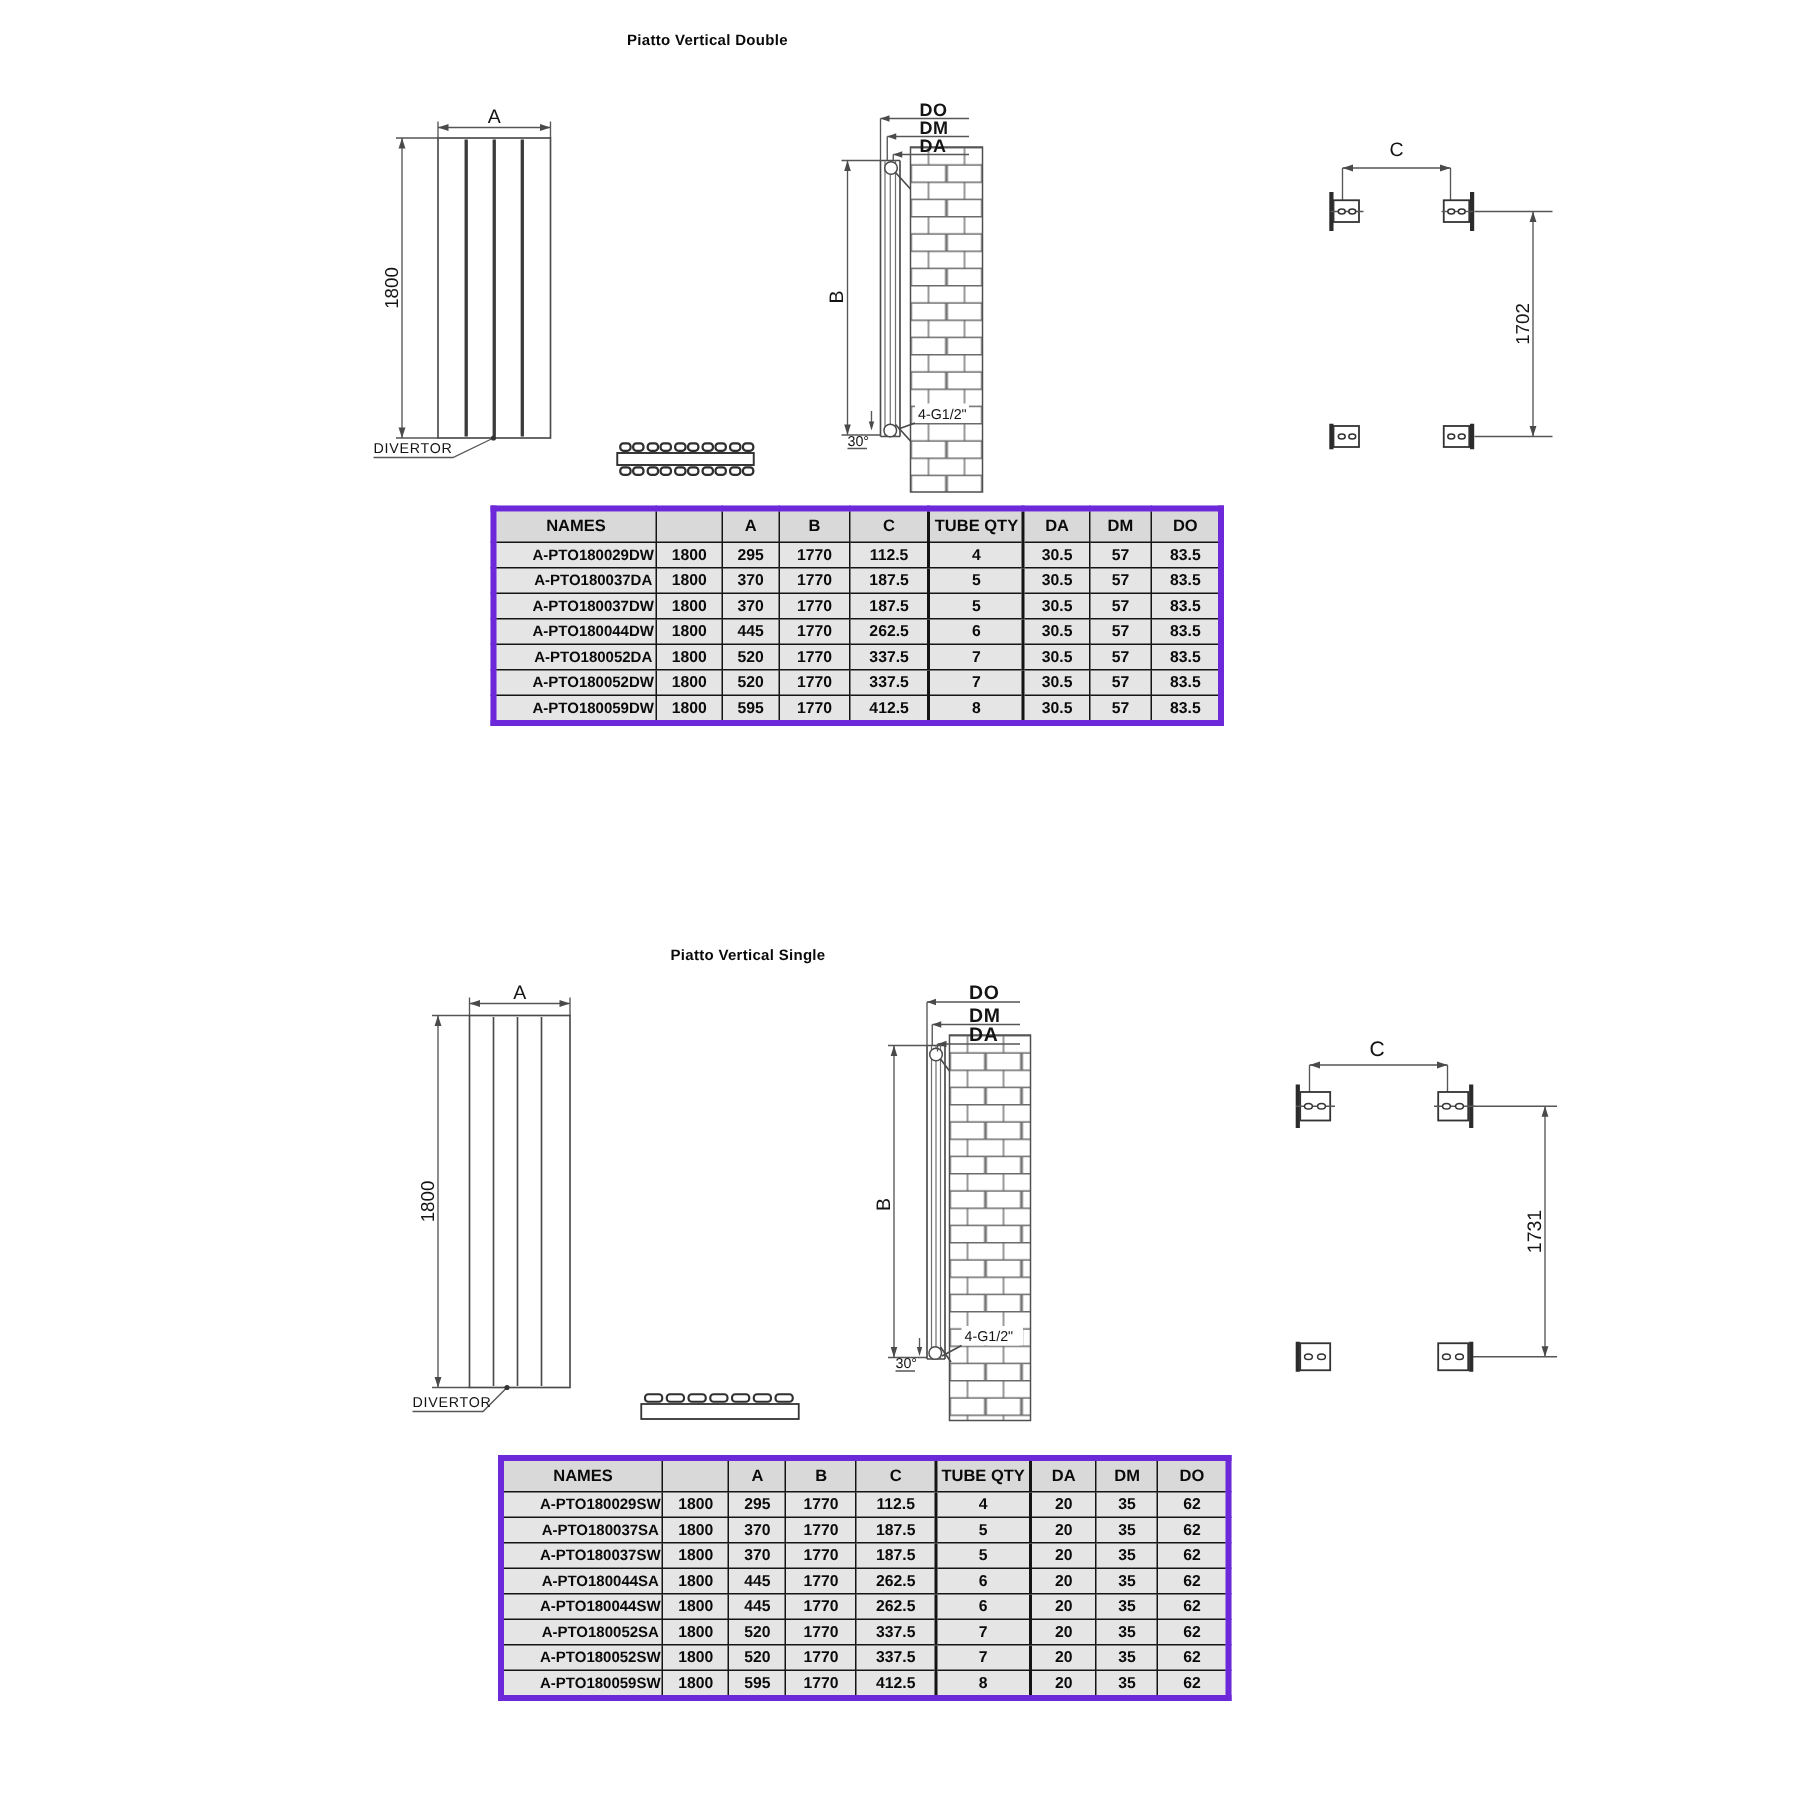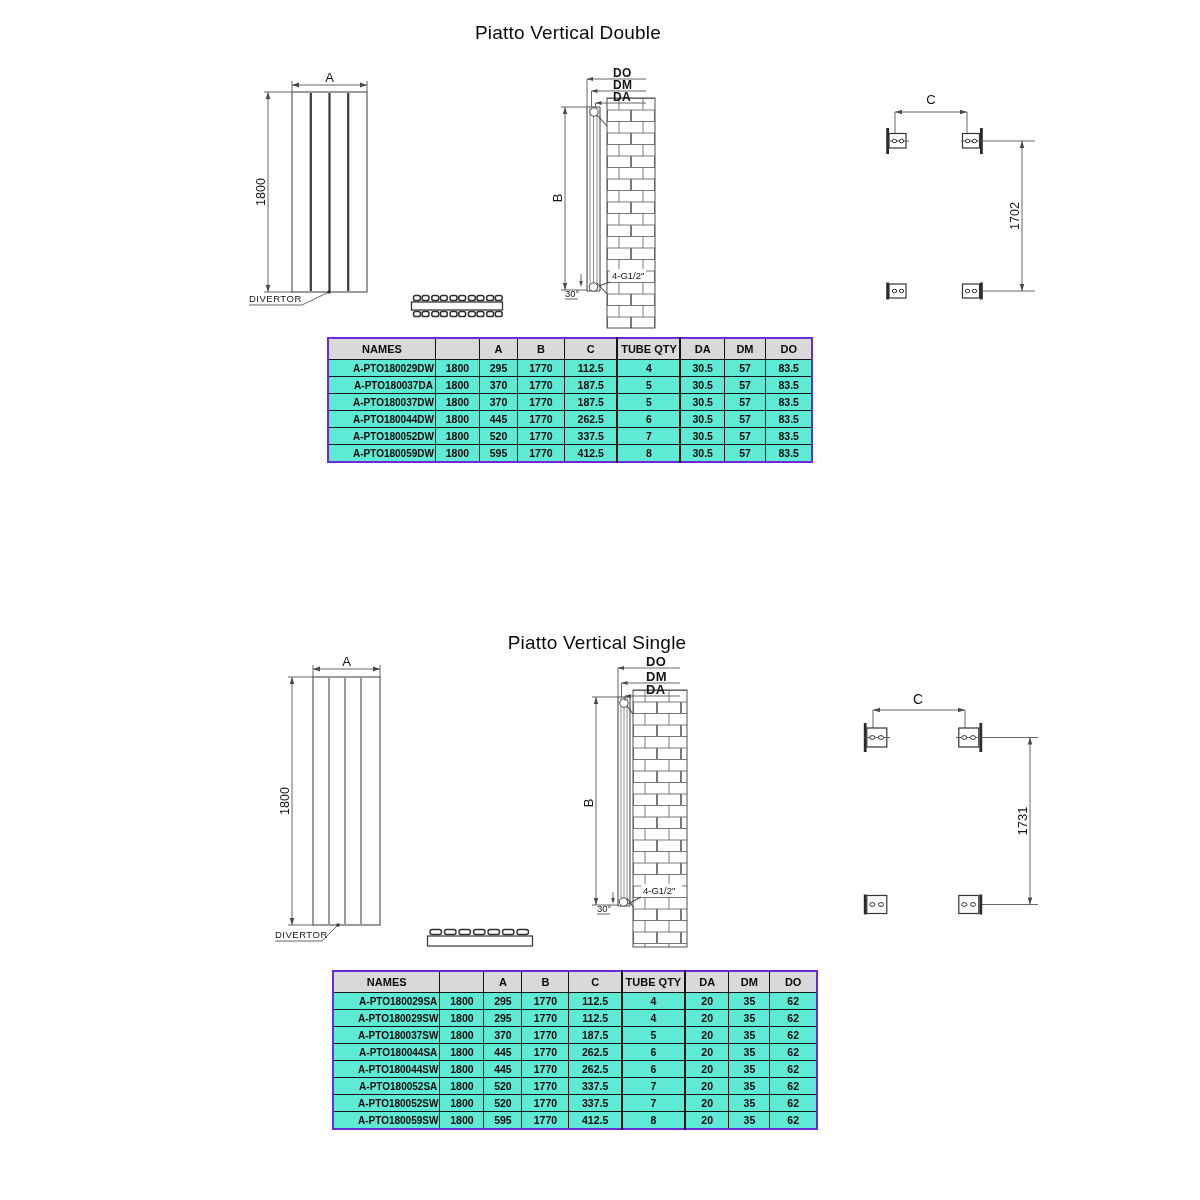--- a/index.html
+++ b/index.html
@@ -8,8 +8,8 @@
     font-family:"Liberation Sans", sans-serif; overflow:hidden;
   }
   .title {
-    position:absolute; width:300px; text-align:center;
-    font-weight:400; font-size:19px; color:#0a0a0a; letter-spacing:.2px;
+    position:absolute; width:300px; text-align:left;
+    font-weight:700; font-size:10px; color:#0a0a0a; letter-spacing:.2px;
   }
   
   table.spec {

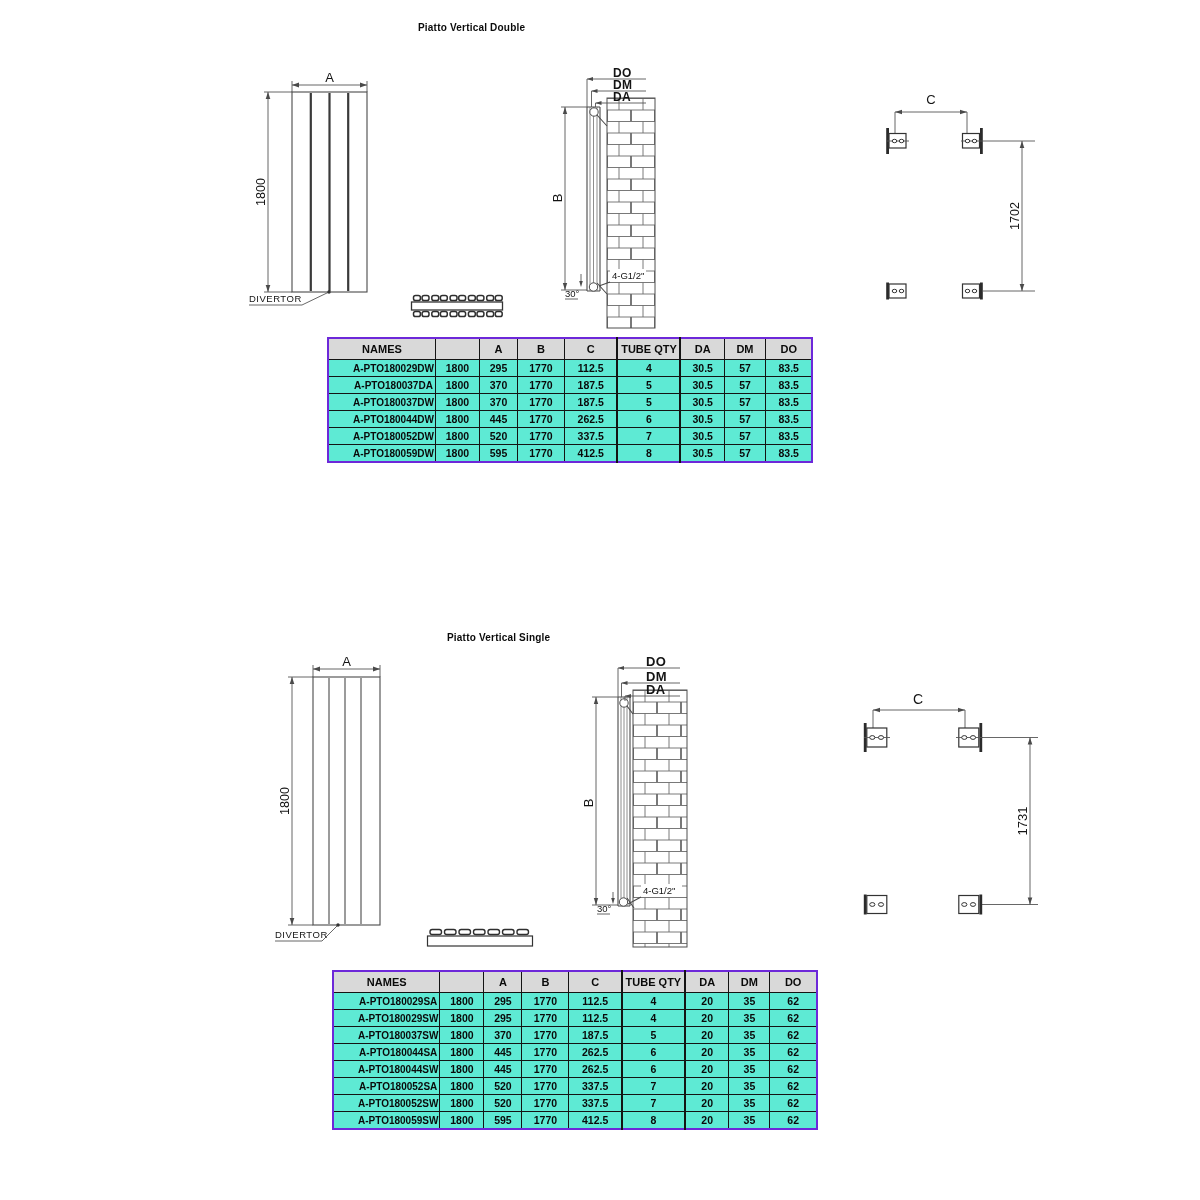--- a/index.html
+++ b/index.html
@@ -14,7 +14,7 @@
   
   table.spec {
     position:absolute; border-collapse:collapse; table-layout:fixed;
-    background:#5eead4; border:2px solid #6d28d9;
+    background:#e5e5e5; border:4px solid #6d28d9;
   }
   .spec th, .spec td {
     border:1px solid #141414; text-align:center; font-weight:700;

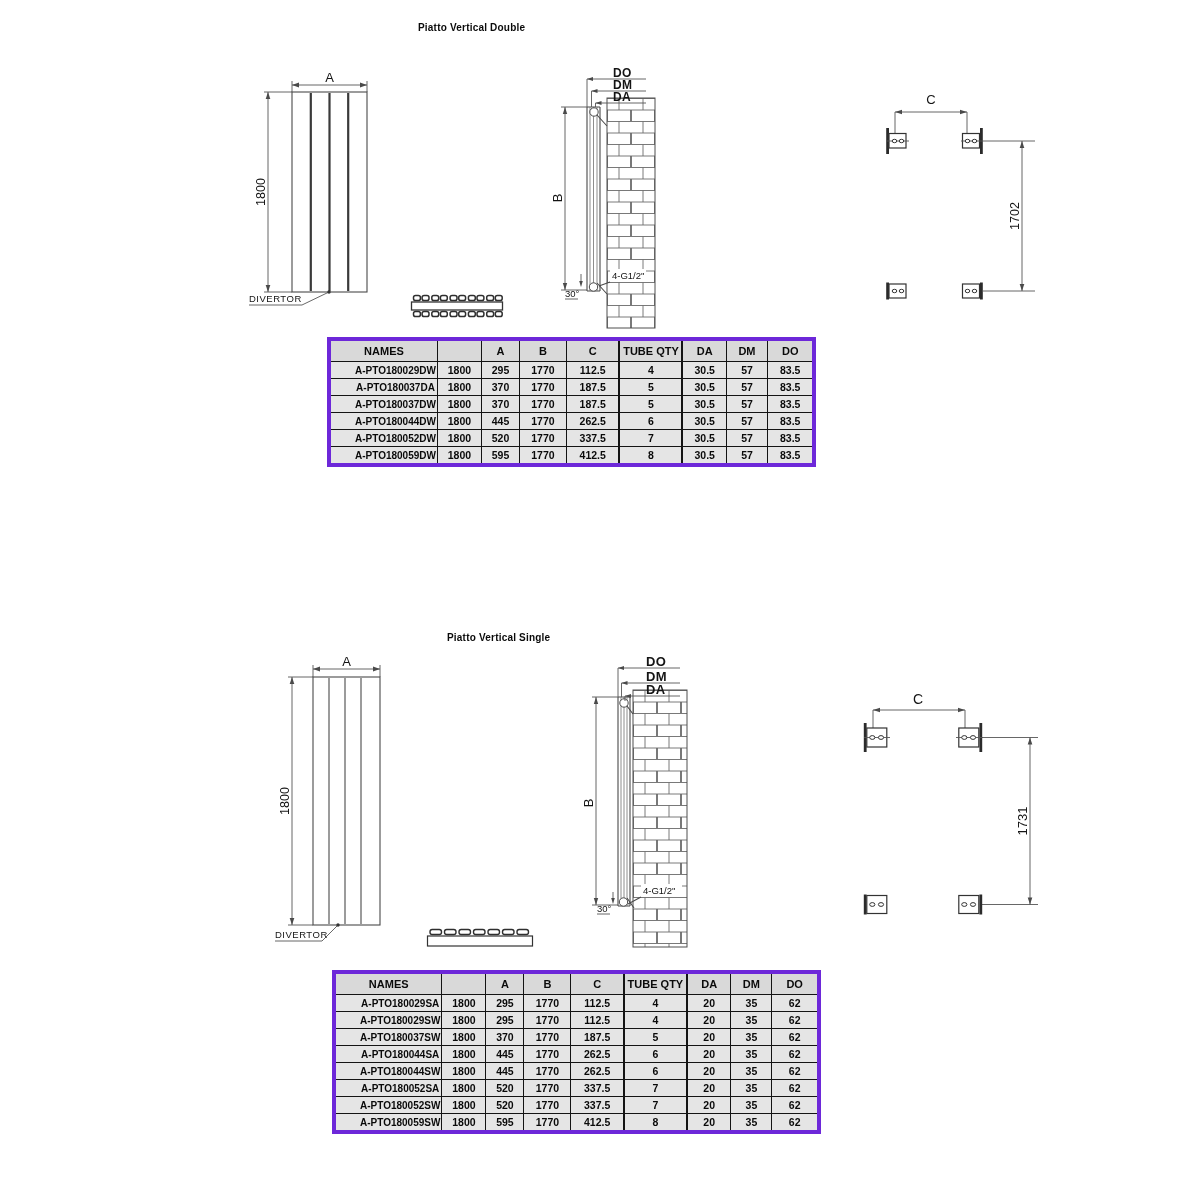--- a/index.html
+++ b/index.html
@@ -258,6 +258,17 @@
         <td class="c8">83.5</td>
       </tr>
       <tr>
+        <td class="c0">A-PTO180052DA</td>
+        <td class="c1">1800</td>
+        <td class="c2">520</td>
+        <td class="c3">1770</td>
+        <td class="c4">337.5</td>
+        <td class="c5">7</td>
+        <td class="c6">30.5</td>
+        <td class="c7">57</td>
+        <td class="c8">83.5</td>
+      </tr>
+      <tr>
         <td class="c0">A-PTO180052DW</td>
         <td class="c1">1800</td>
         <td class="c2">520</td>

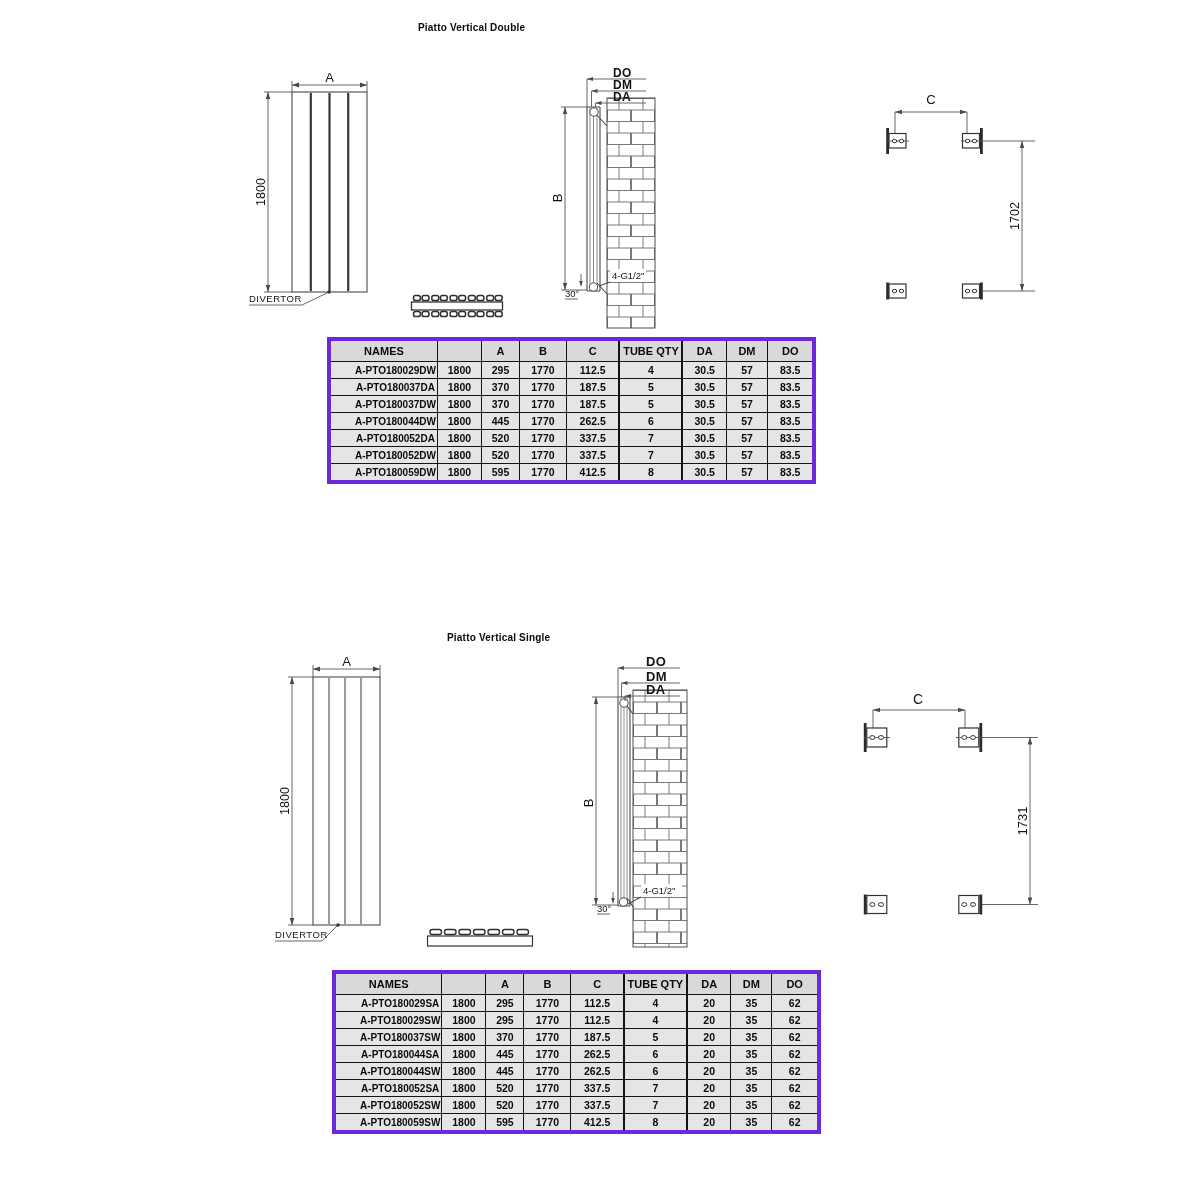--- a/index.html
+++ b/index.html
@@ -442,7 +442,7 @@
   </thead>
   <tbody>
       <tr>
-        <td class="c0">A-PTO180029SA</td>
+        <td class="c0">A-PTO180029SW</td>
         <td class="c1">1800</td>
         <td class="c2">295</td>
         <td class="c3">1770</td>
@@ -453,17 +453,6 @@
         <td class="c8">62</td>
       </tr>
       <tr>
-        <td class="c0">A-PTO180029SW</td>
-        <td class="c1">1800</td>
-        <td class="c2">295</td>
-        <td class="c3">1770</td>
-        <td class="c4">112.5</td>
-        <td class="c5">4</td>
-        <td class="c6">20</td>
-        <td class="c7">35</td>
-        <td class="c8">62</td>
-      </tr>
-      <tr>
         <td class="c0">A-PTO180037SW</td>
         <td class="c1">1800</td>
         <td class="c2">370</td>

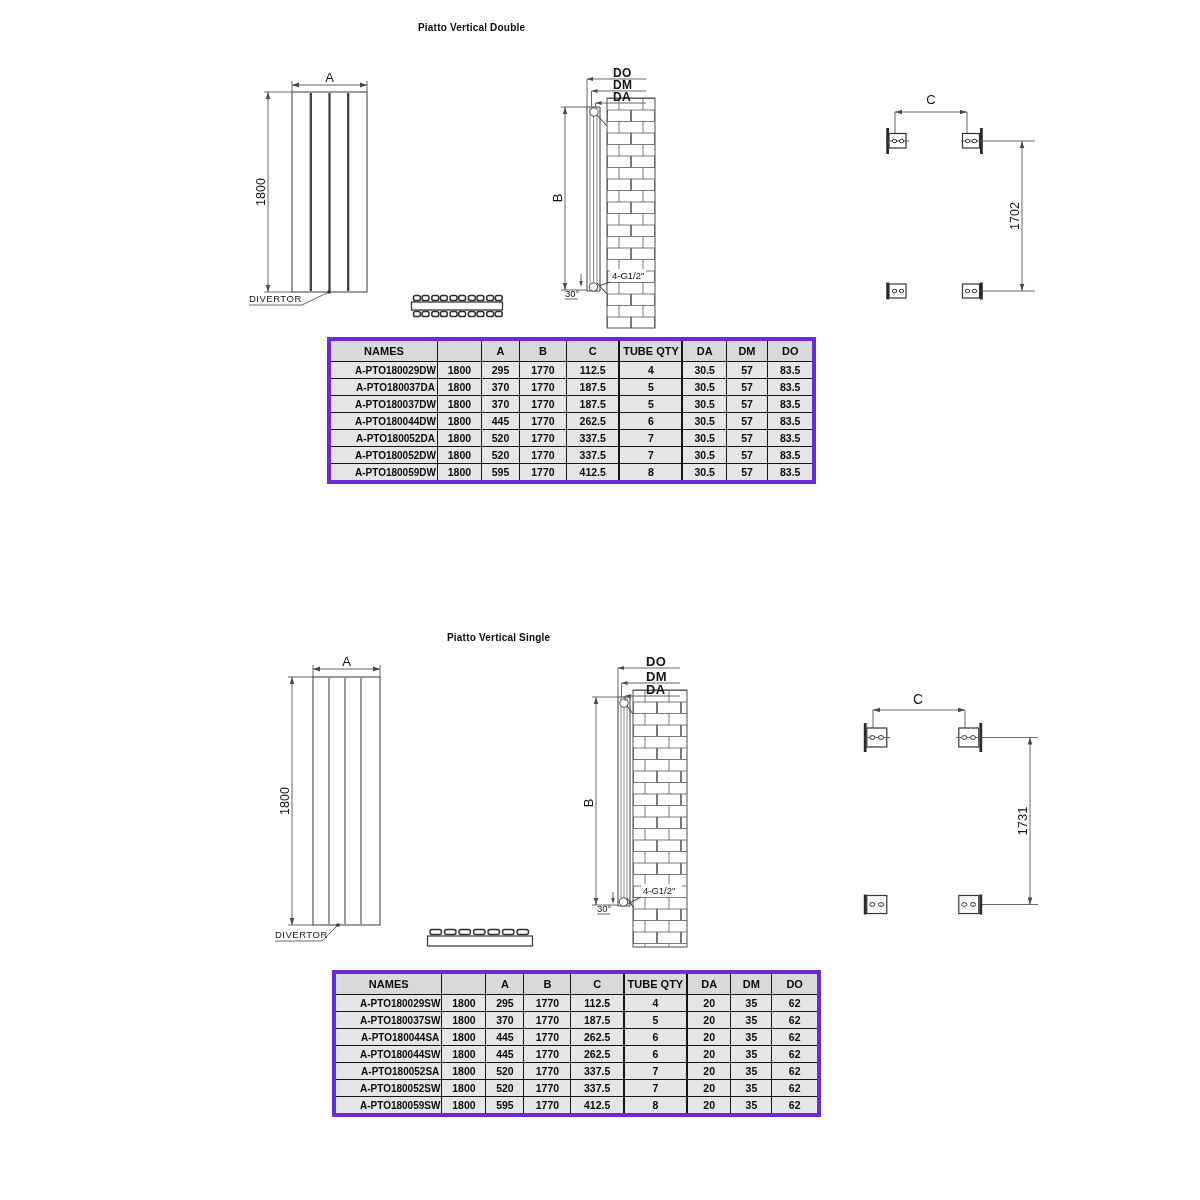--- a/index.html
+++ b/index.html
@@ -453,7 +453,7 @@
         <td class="c8">62</td>
       </tr>
       <tr>
-        <td class="c0">A-PTO180037SW</td>
+        <td class="c0">A-PTO180037SA</td>
         <td class="c1">1800</td>
         <td class="c2">370</td>
         <td class="c3">1770</td>
@@ -464,6 +464,17 @@
         <td class="c8">62</td>
       </tr>
       <tr>
+        <td class="c0">A-PTO180037SW</td>
+        <td class="c1">1800</td>
+        <td class="c2">370</td>
+        <td class="c3">1770</td>
+        <td class="c4">187.5</td>
+        <td class="c5">5</td>
+        <td class="c6">20</td>
+        <td class="c7">35</td>
+        <td class="c8">62</td>
+      </tr>
+      <tr>
         <td class="c0">A-PTO180044SA</td>
         <td class="c1">1800</td>
         <td class="c2">445</td>

